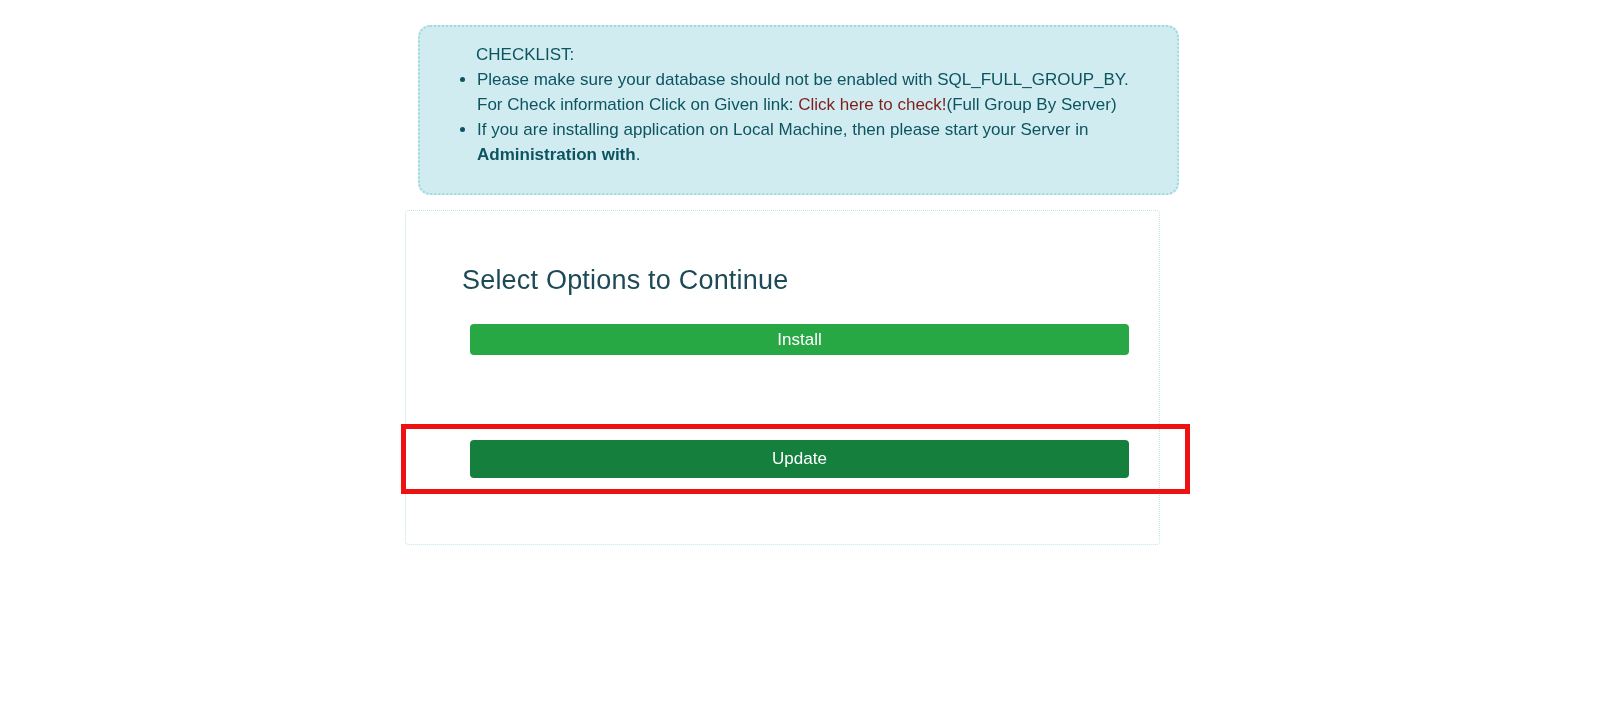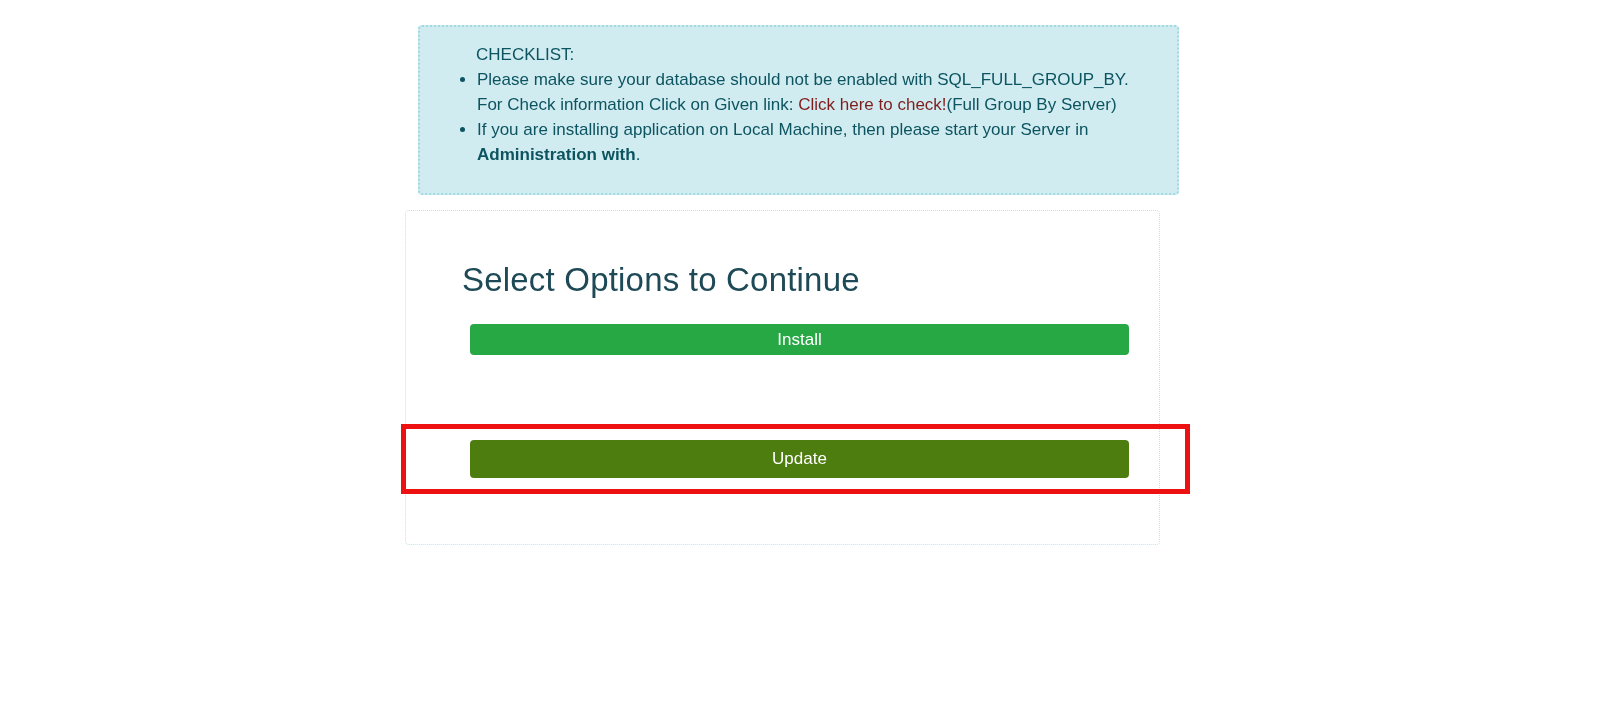--- a/index.html
+++ b/index.html
@@ -18,7 +18,7 @@
     width: 761px; height: 170px;
     background: #d1ecf1;
     border: 2px dotted #9fd9e2;
-    border-radius: 4px;
+    border-radius: 12px;
     color: #0c5460;
     font-size: 17px;
     line-height: 25px;

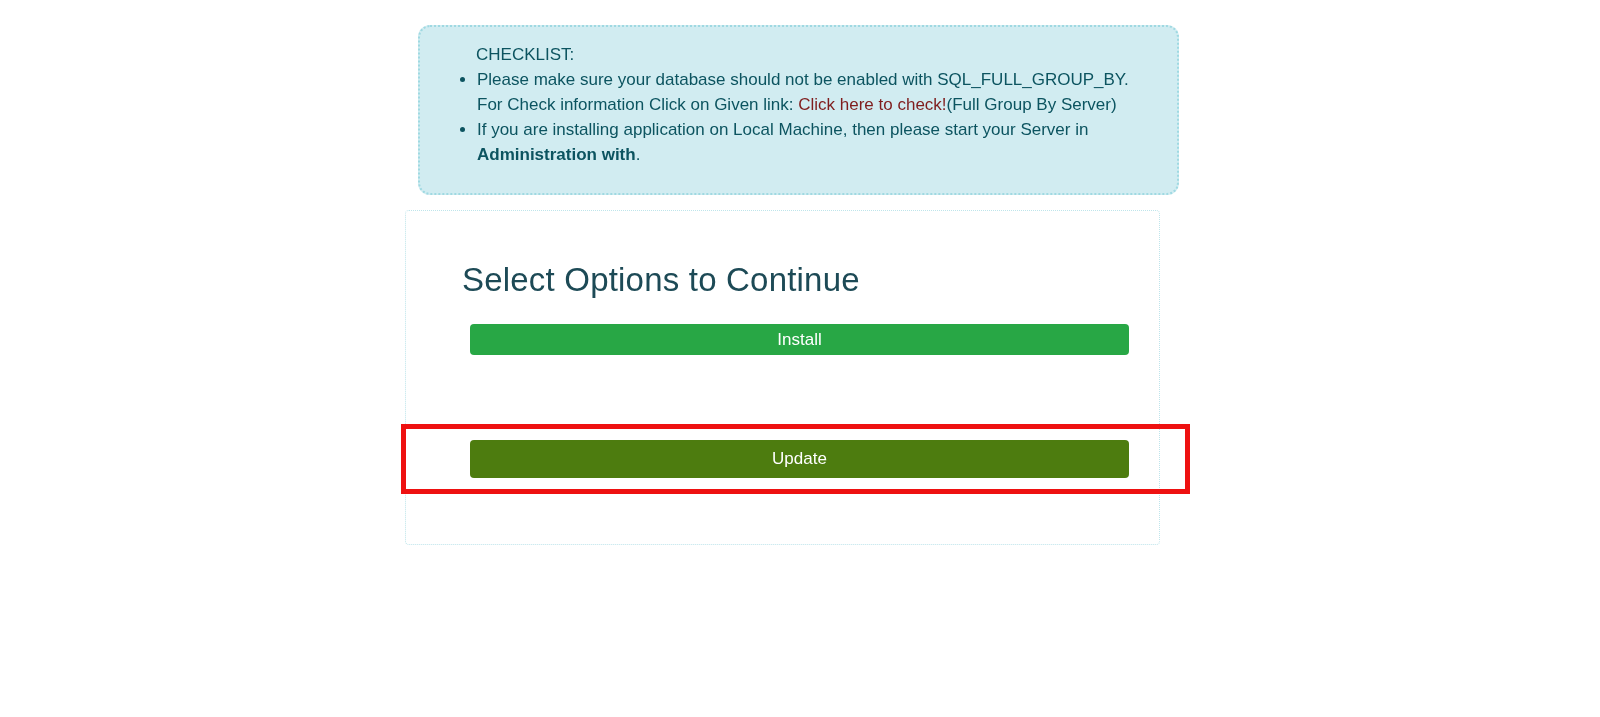--- a/index.html
+++ b/index.html
@@ -42,7 +42,7 @@
   .heading {
     position: absolute;
     left: 462px; top: 263px;
-    font-size: 33px;
+    font-size: 27px;
     line-height: 34px;
     font-weight: 400;
     color: #1d4a56;

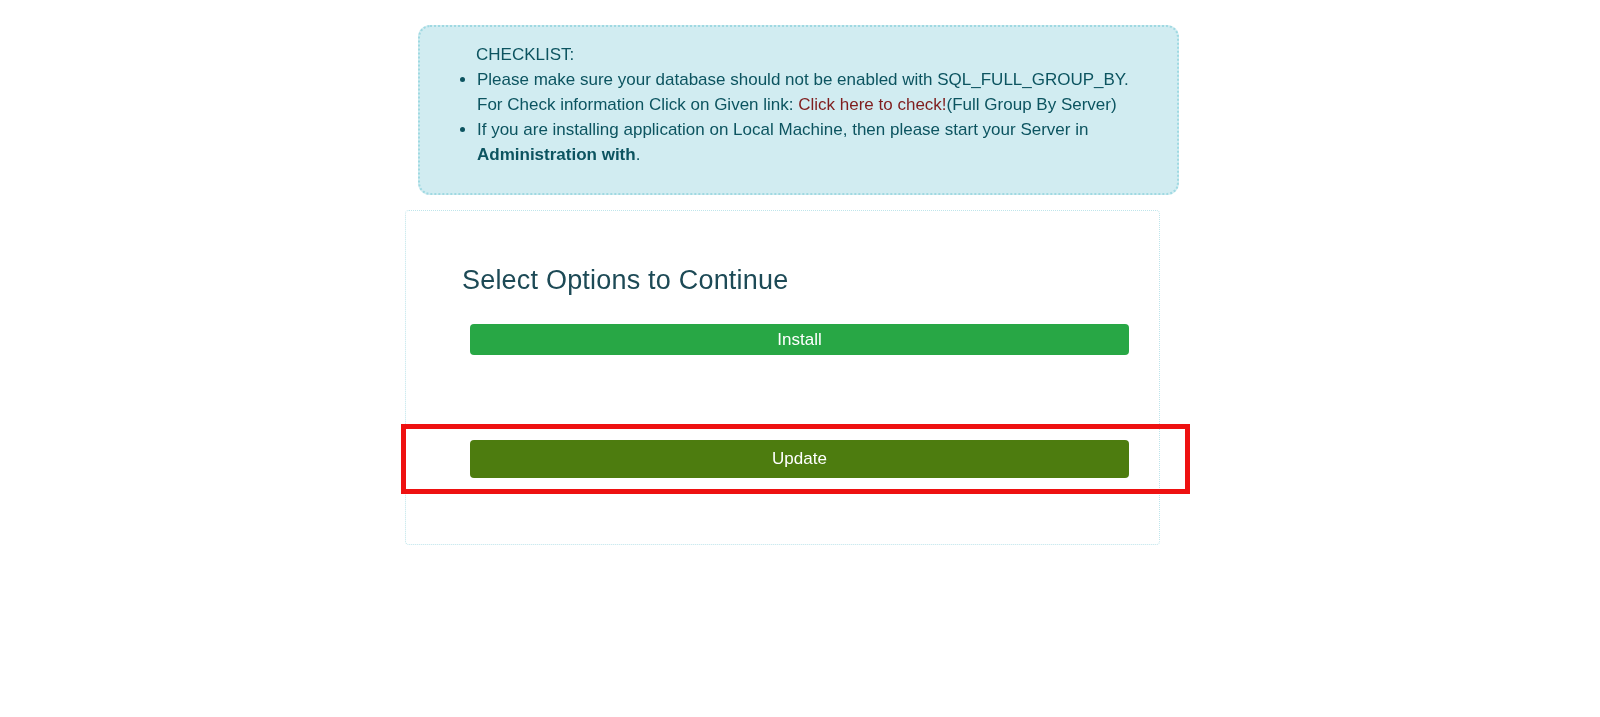--- a/index.html
+++ b/index.html
@@ -63,7 +63,7 @@
     display: block;
   }
   .btn-install { top: 324px; height: 31px; background: #28a745; }
-  .btn-update  { top: 440px; height: 38px; background: #4d7c0f; }
+  .btn-update  { top: 440px; height: 38px; background: #15803d; }
 
   
   .highlight-rect {

